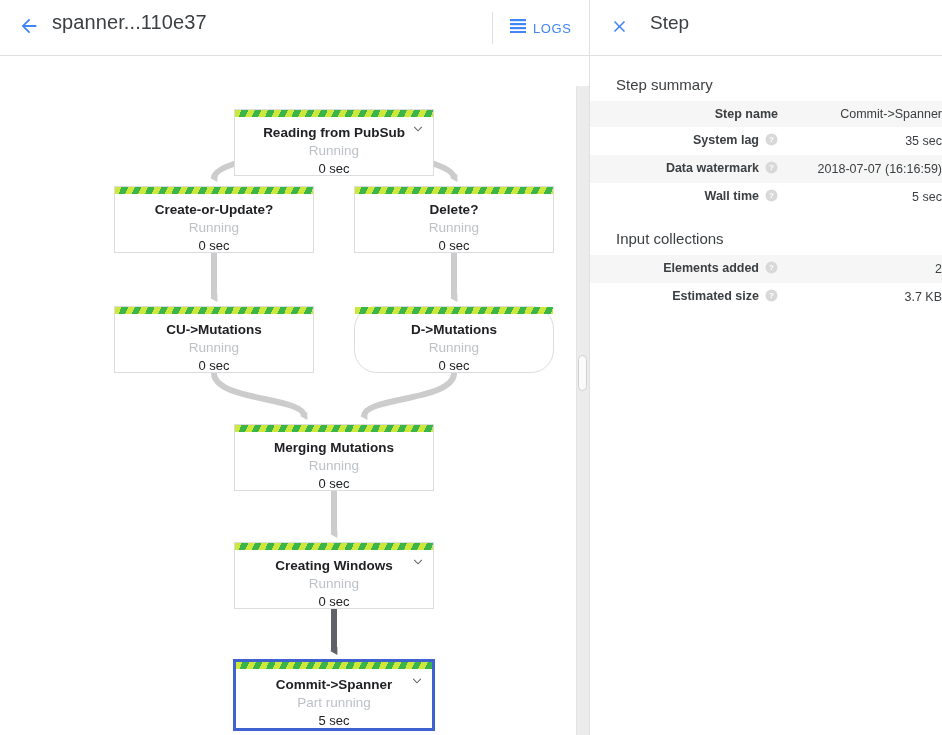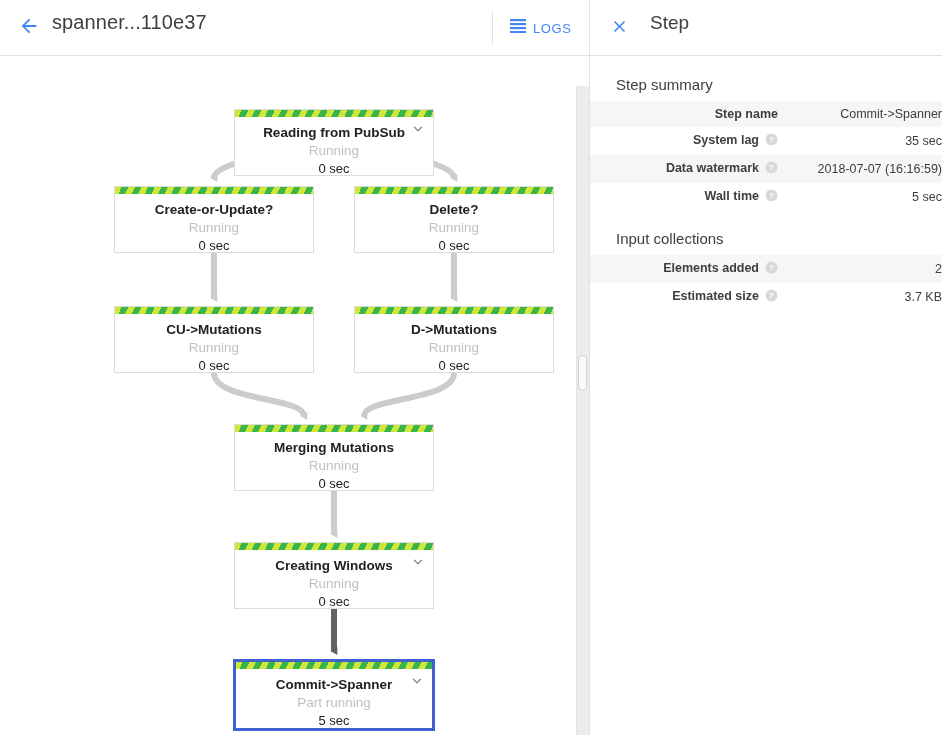--- a/index.html
+++ b/index.html
@@ -267,7 +267,7 @@
               <div class="node-time">0 sec</div>
             </div>
           </div>
-          <div class="node" style="left: 354px; top: 249px; width: 200px; height: 67px;">
+          <div class="node" style="left: 354px; top: 249px; width: 200px; height: 67px; border-radius: 23px;">
             <div class="node-stripe"></div>
             <div class="node-body">
               <div class="node-title">D-&gt;Mutations</div>

